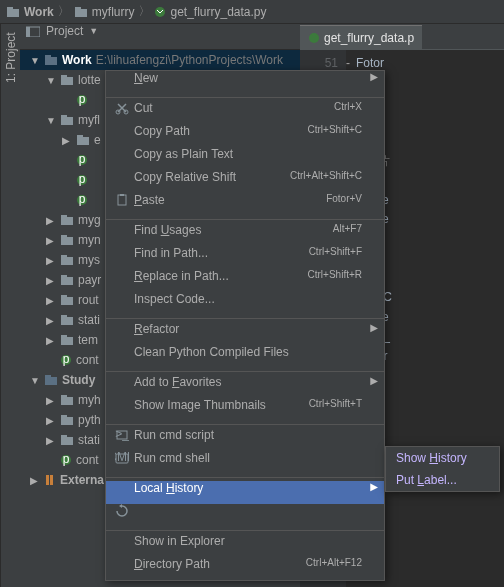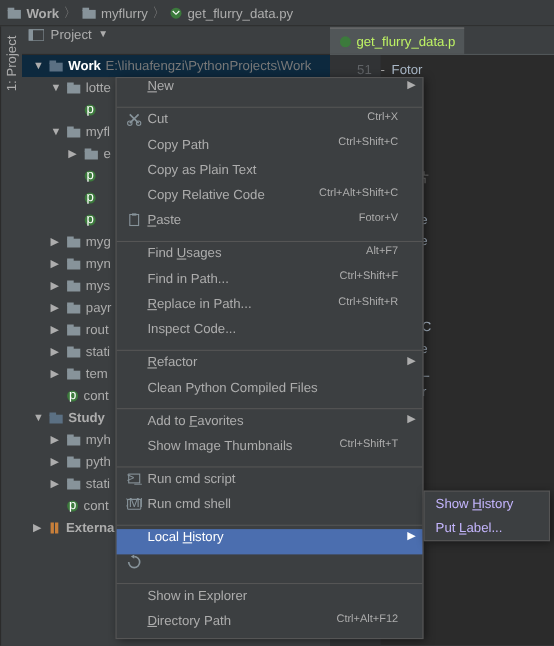--- a/index.html
+++ b/index.html
@@ -19,7 +19,7 @@
 .tree-row .pad{display:inline-block}
 .tree-row .edim{color:#787878}
 .editor-tabs{position:absolute;left:300px;top:24px;right:0;height:26px;background:#3c3f41;border-bottom:1px solid #515658;display:flex;align-items:flex-end}
-.editor-tab{display:flex;align-items:center;gap:4px;height:24px;padding:0 8px;background:#515658;color:#bef264;border-top:1px solid #717171}
+.editor-tab{display:flex;align-items:center;gap:4px;height:24px;padding:0 8px;background:#515658;color:#e5e5e5;border-top:1px solid #717171}
 .editor{position:absolute;left:300px;top:50px;right:0;bottom:0;background:#2b2b2b;display:flex;font-family:Consolas,monospace}
 .gutter{width:46px;background:#313335;color:#606366;text-align:right;padding:4px 8px 0 0;line-height:19.5px;font-size:12px}
 .code{flex:1;padding:4px 0 0 10px;line-height:19.5px;font-size:12px;color:#a9b7c6;white-space:pre;overflow:hidden}

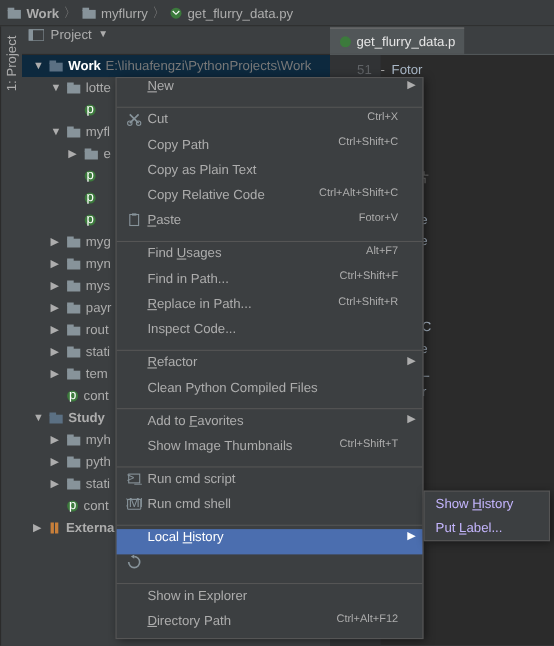--- a/index.html
+++ b/index.html
@@ -403,7 +403,7 @@
     </div>
     <div class="row">
       <span class="ic"></span>
-      <span class="lbl">Copy Relative Code</span>
+      <span class="lbl">Copy Relative Shift</span>
       <span class="sc">Ctrl+Alt+Shift+C</span>
     </div>
     <div class="row">

